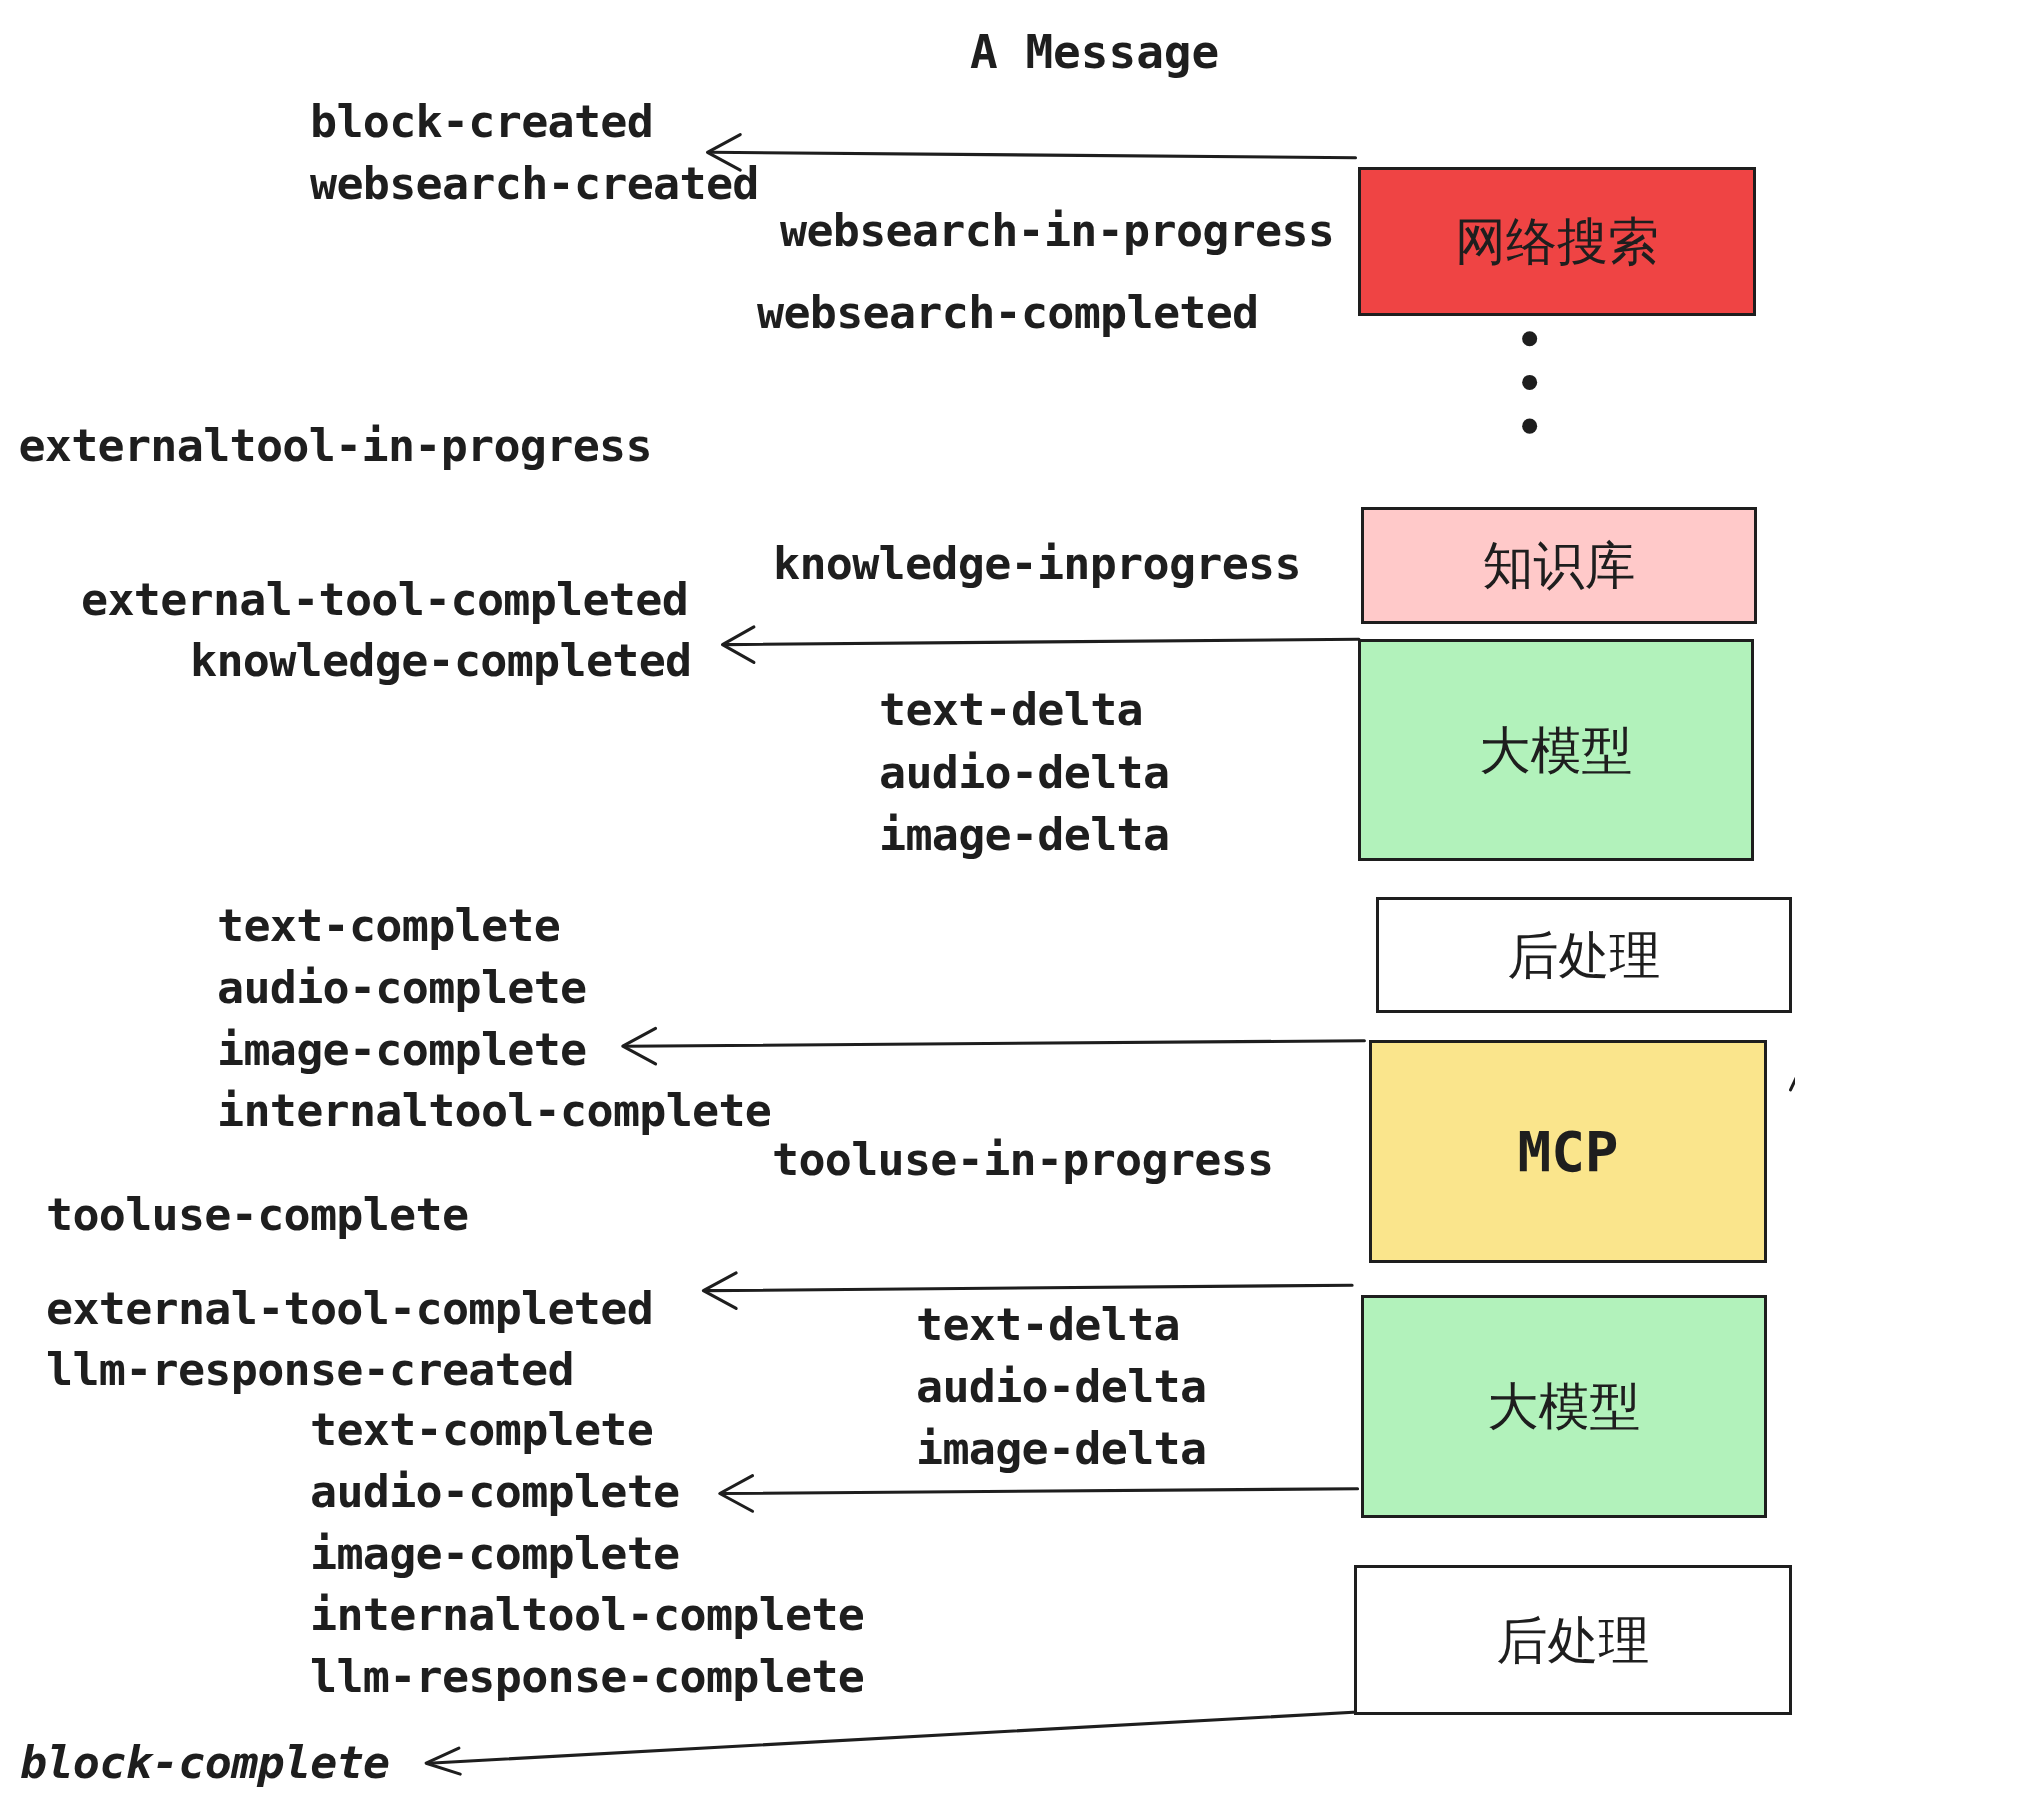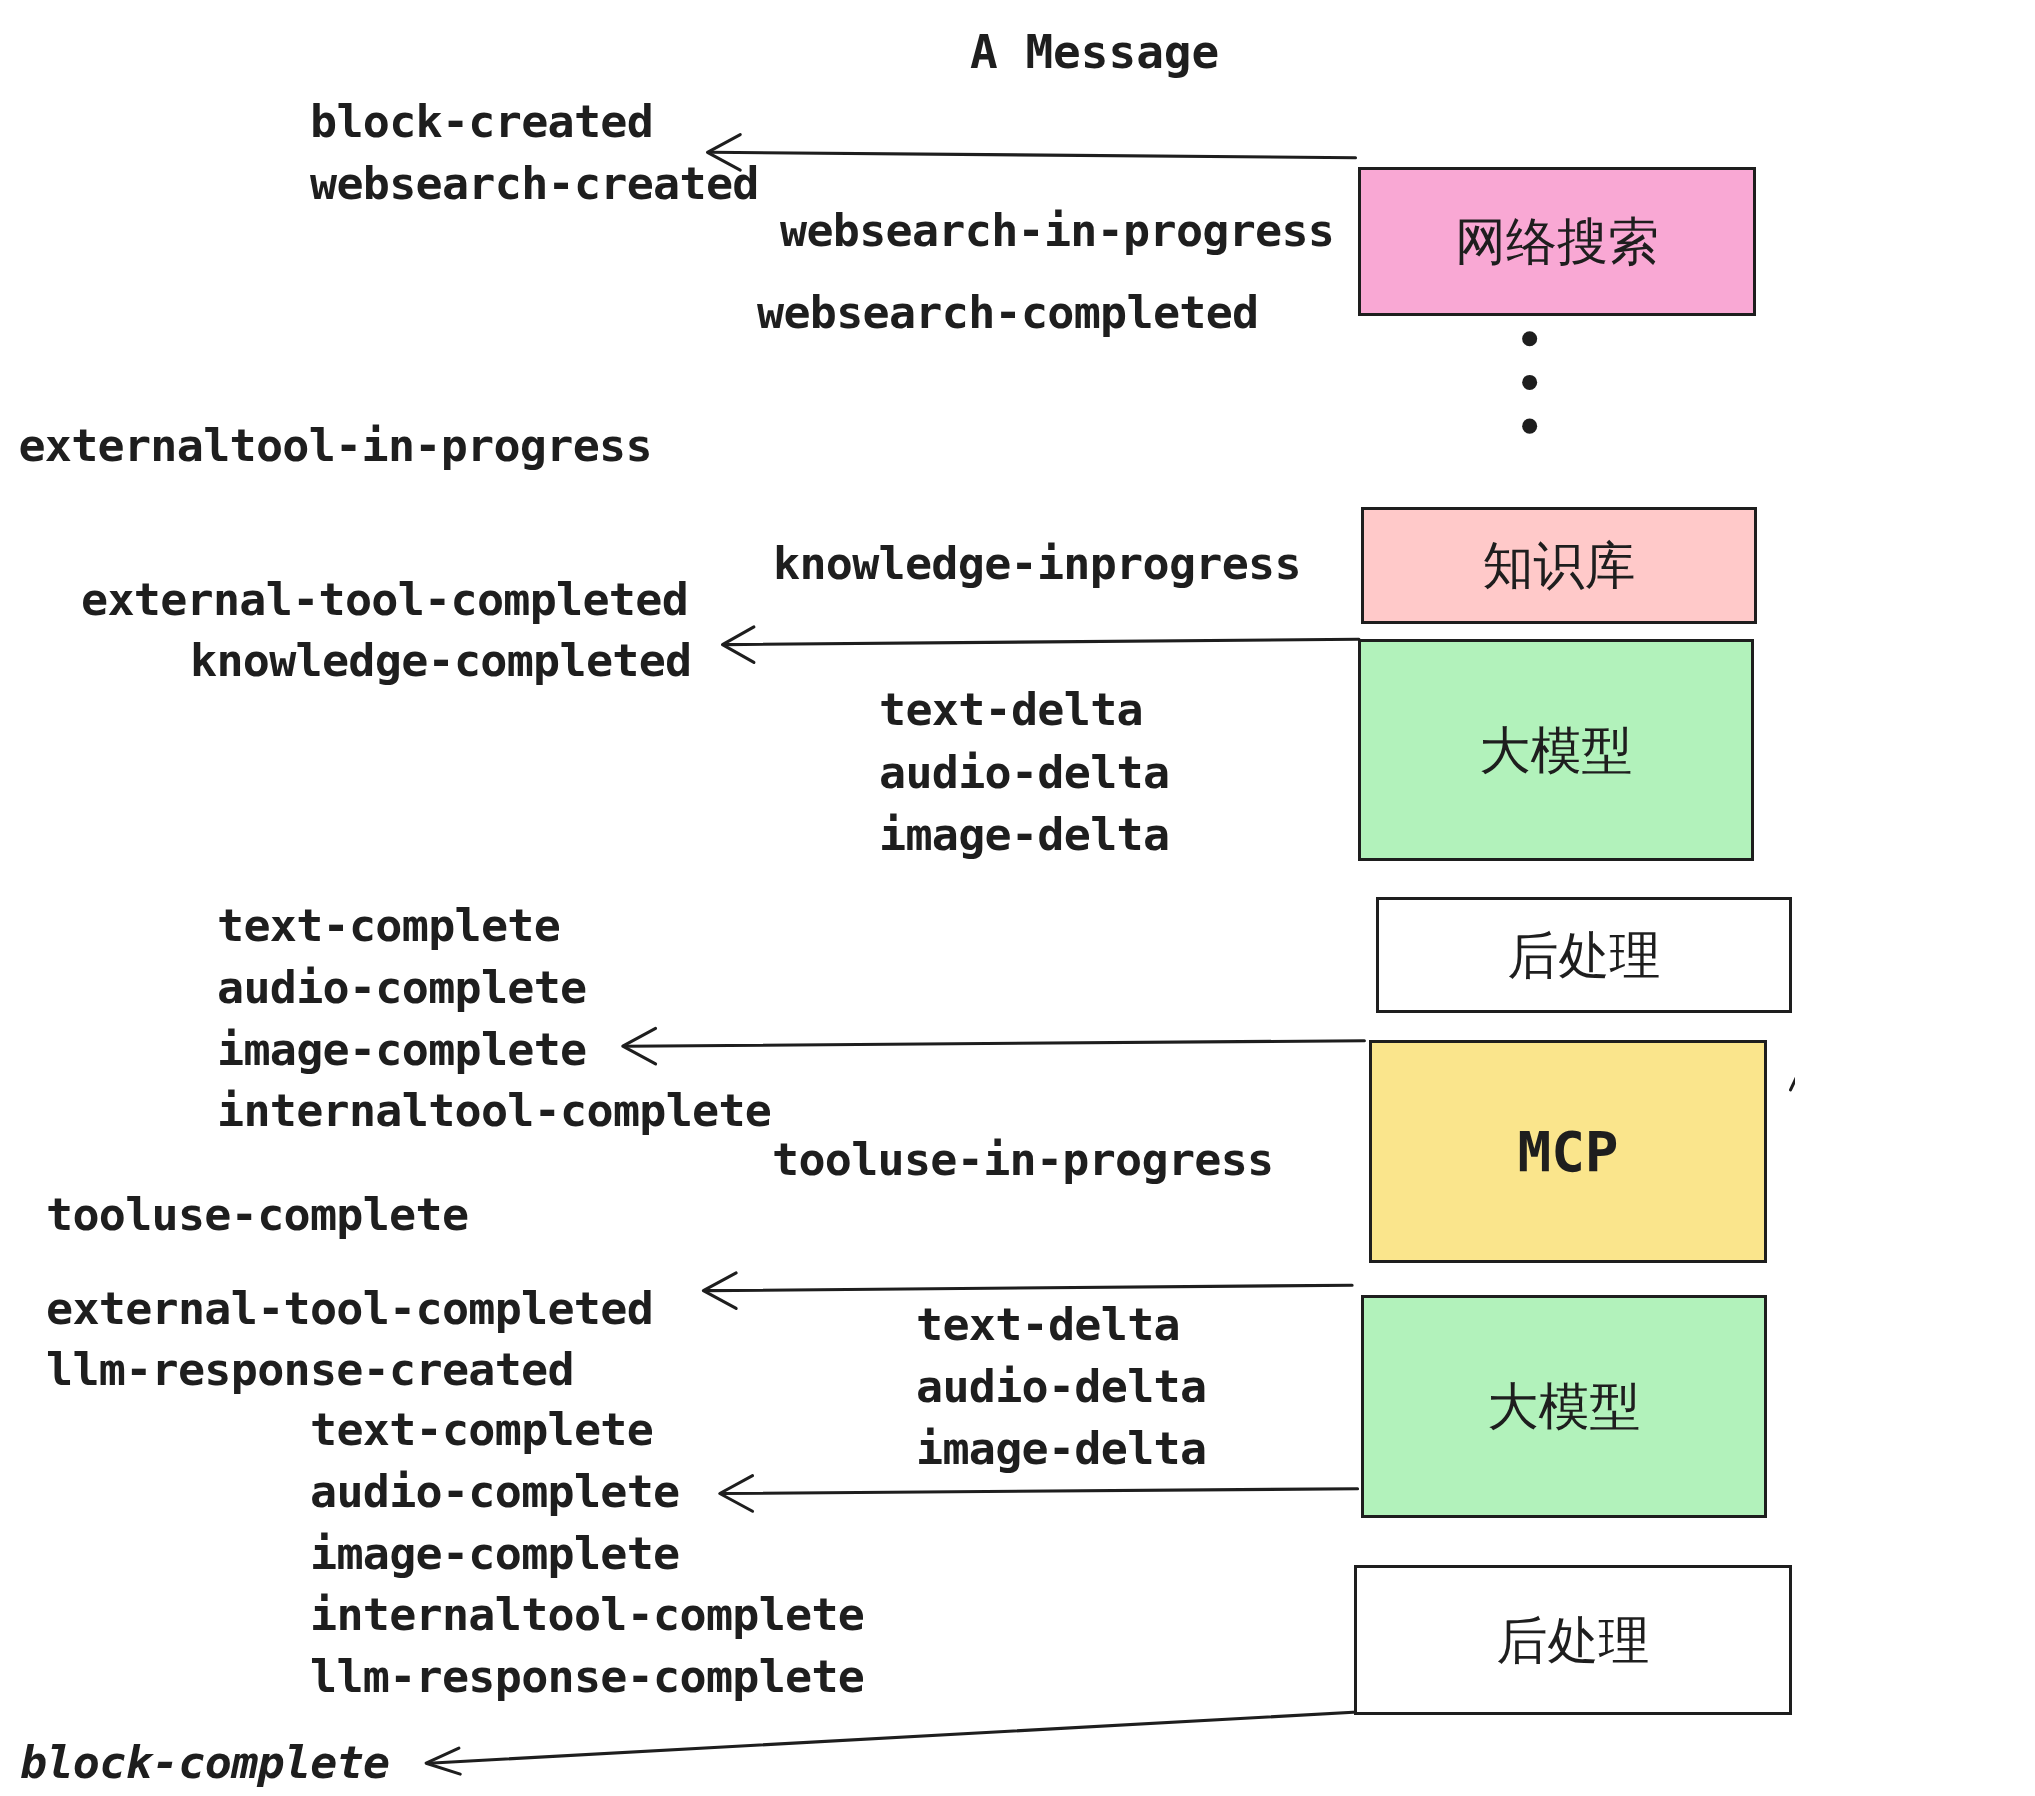--- a/index.html
+++ b/index.html
@@ -125,7 +125,7 @@
   <div class="ev" style="left:310px;top:1651px;">llm-response-complete</div>
   <div class="ev" style="left:20px;top:1737px;font-style:italic;">block-complete</div>
 
-  <div class="box" style="left: 1358px; top: 167px; width: 398px; height: 149px; background: #f9a8d4;">
+  <div class="box" style="left: 1358px; top: 167px; width: 398px; height: 149px; background: #ef4444;">
     <span class="cn">网络搜索</span>
   </div>
   <div class="box" style="left: 1361px; top: 507px; width: 396px; height: 117px; background: rgb(255, 201, 201);">

